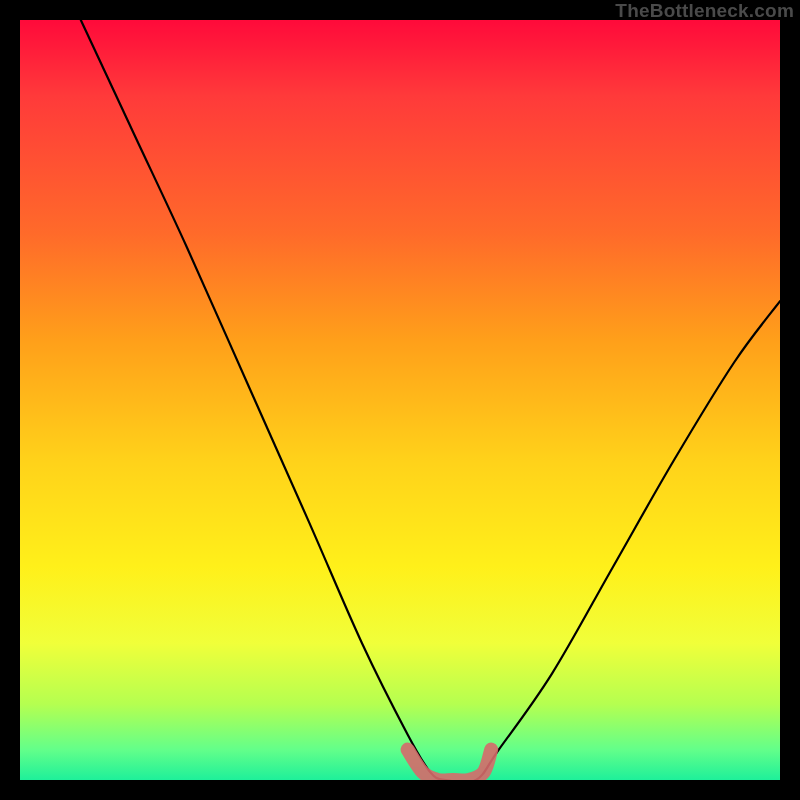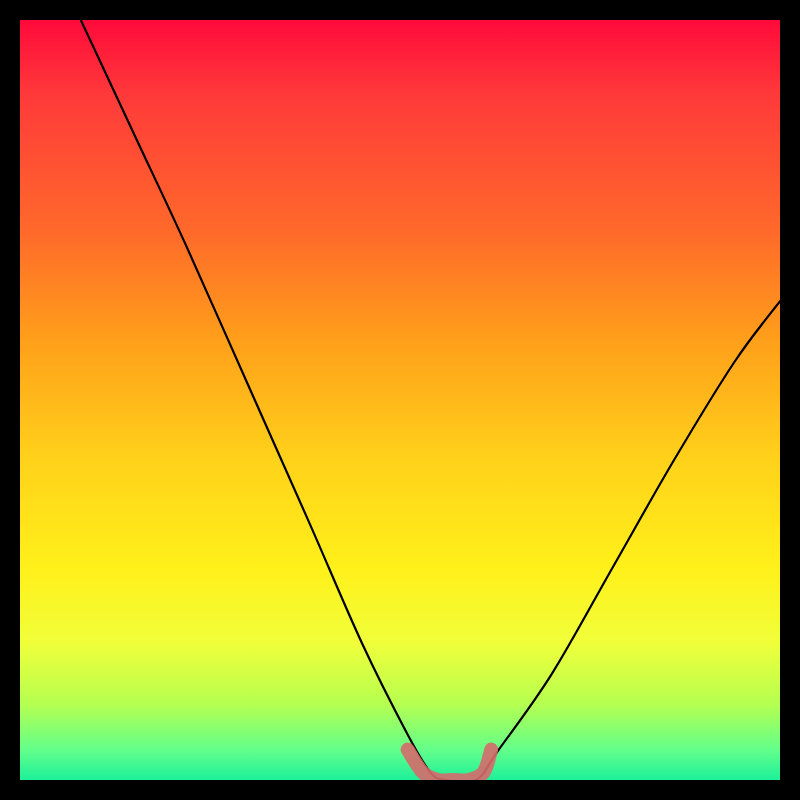--- a/index.html
+++ b/index.html
@@ -60,6 +60,7 @@
 <body>
 
 <div class="frame">
+  <div class="watermark">TheBottleneck.com</div>
 
   <div class="plot">
     <svg id="plot-svg" viewBox="0 0 760 760" preserveAspectRatio="none">

